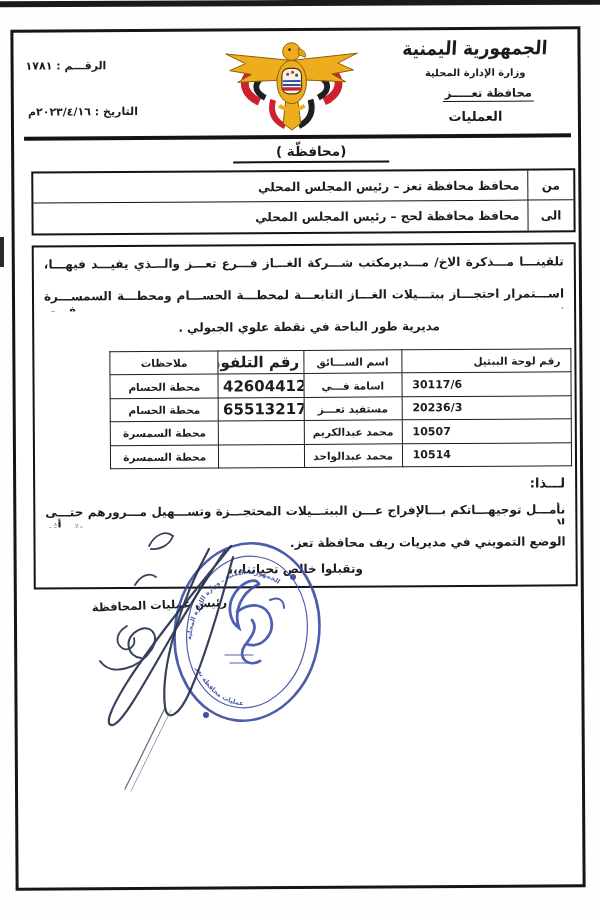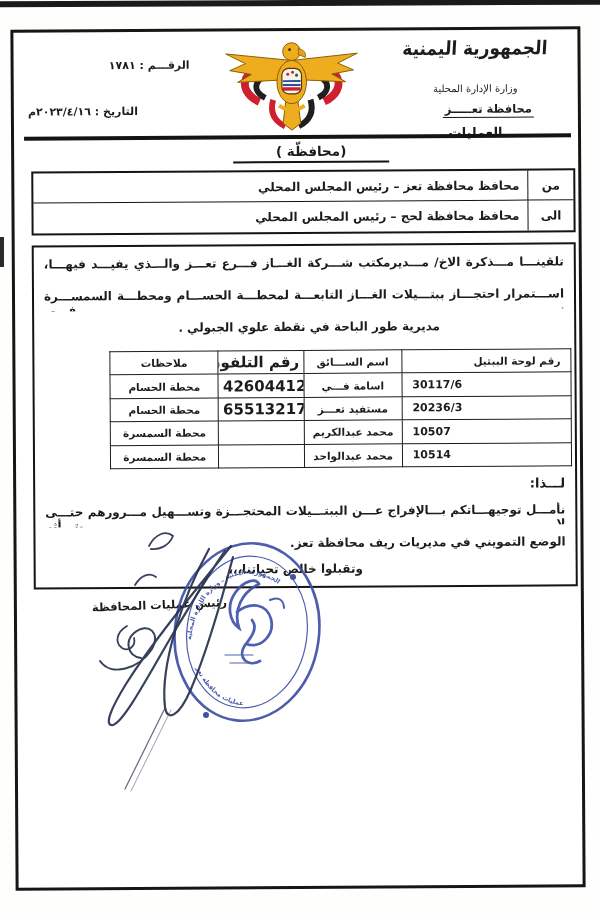--- a/index.html
+++ b/index.html
@@ -19,7 +19,7 @@
   .ministry{font-size:10px;font-weight:normal;margin-top:25px;}
   .governorate{font-size:11.5px;font-weight:bold;margin-top:8px;border-bottom:1.6px solid #161616;padding:0 2px 1px;margin-left:26px;}
   .department{font-size:13px;font-weight:bold;margin-top:7px;}
-  .hdr-num{position:absolute;top:27px;left:24px;width:152px;direction:rtl;text-align:right;font-size:11px;font-weight:bold;}
+  .hdr-num{position:absolute;top:27px;left:12px;width:152px;direction:rtl;text-align:left;font-size:11px;font-weight:bold;}
   .hdr-date{position:absolute;top:73px;left:14px;width:168px;direction:rtl;text-align:left;font-size:11px;font-weight:bold;}
   .emblem{position:absolute;top:-2px;left:198px;width:160px;height:108px;}
   .hdr-rule{position:absolute;top:104px;left:10px;right:7px;height:3.5px;background:#141414;}

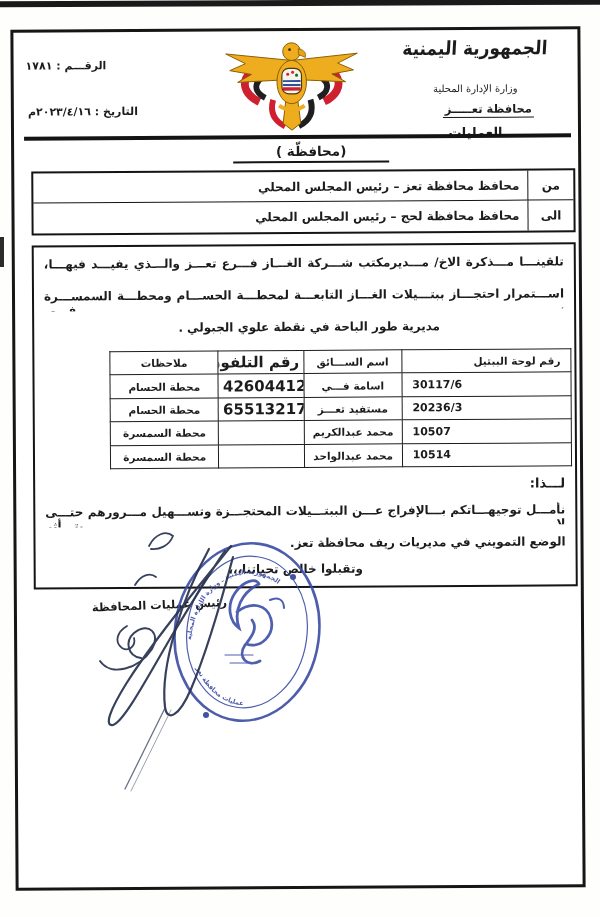--- a/index.html
+++ b/index.html
@@ -16,7 +16,7 @@
   
   .hdr-right{position:absolute;top:8px;right:10px;width:185px;display:flex;flex-direction:column;align-items:center;direction:rtl;}
   .org-title{font-size:17px;font-weight:bold;transform:scaleY(1.12) skewX(-4deg);letter-spacing:-.5px;}
-  .ministry{font-size:10px;font-weight:normal;margin-top:25px;}
+  .ministry{font-size:10px;font-weight:bold;margin-top:9px;}
   .governorate{font-size:11.5px;font-weight:bold;margin-top:8px;border-bottom:1.6px solid #161616;padding:0 2px 1px;margin-left:26px;}
   .department{font-size:13px;font-weight:bold;margin-top:7px;}
   .hdr-num{position:absolute;top:27px;left:12px;width:152px;direction:rtl;text-align:left;font-size:11px;font-weight:bold;}

